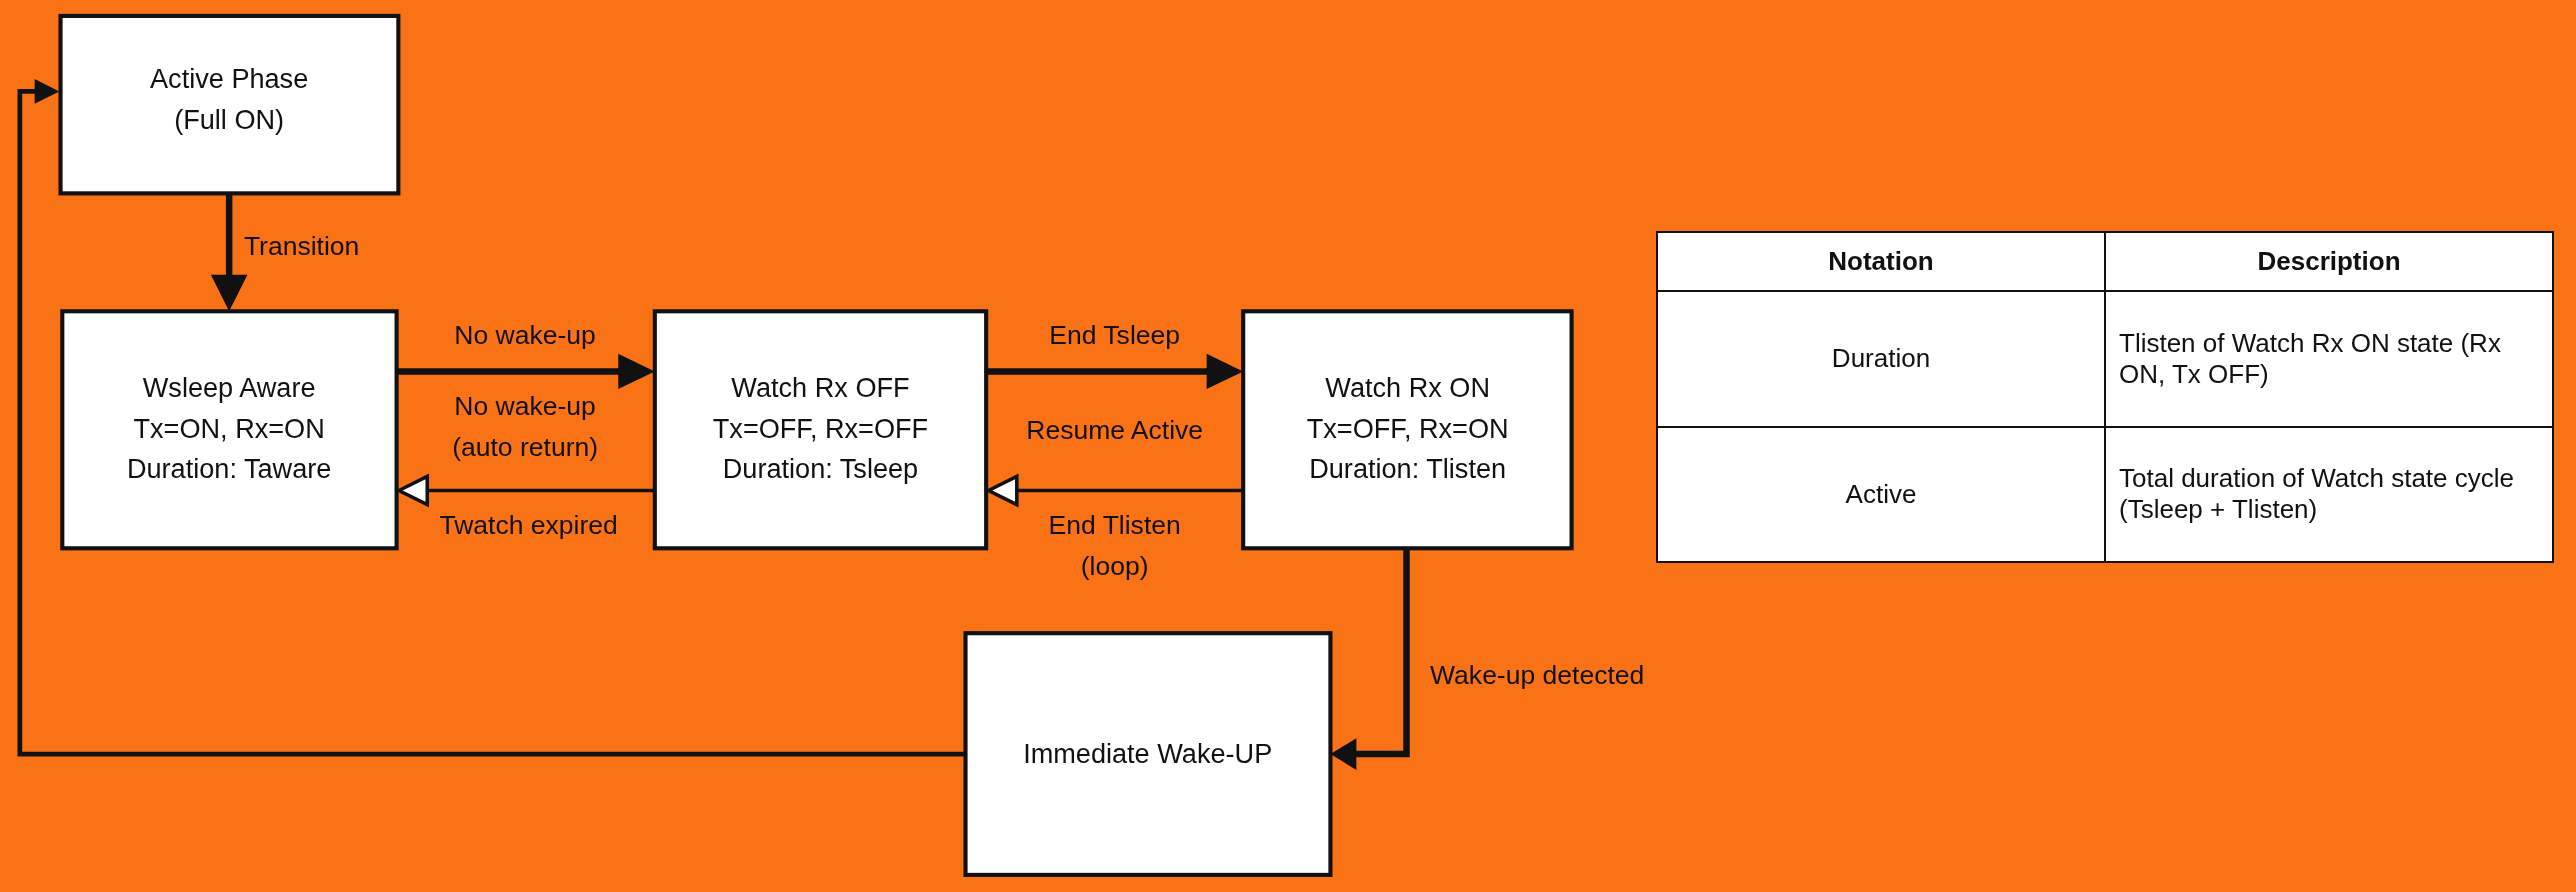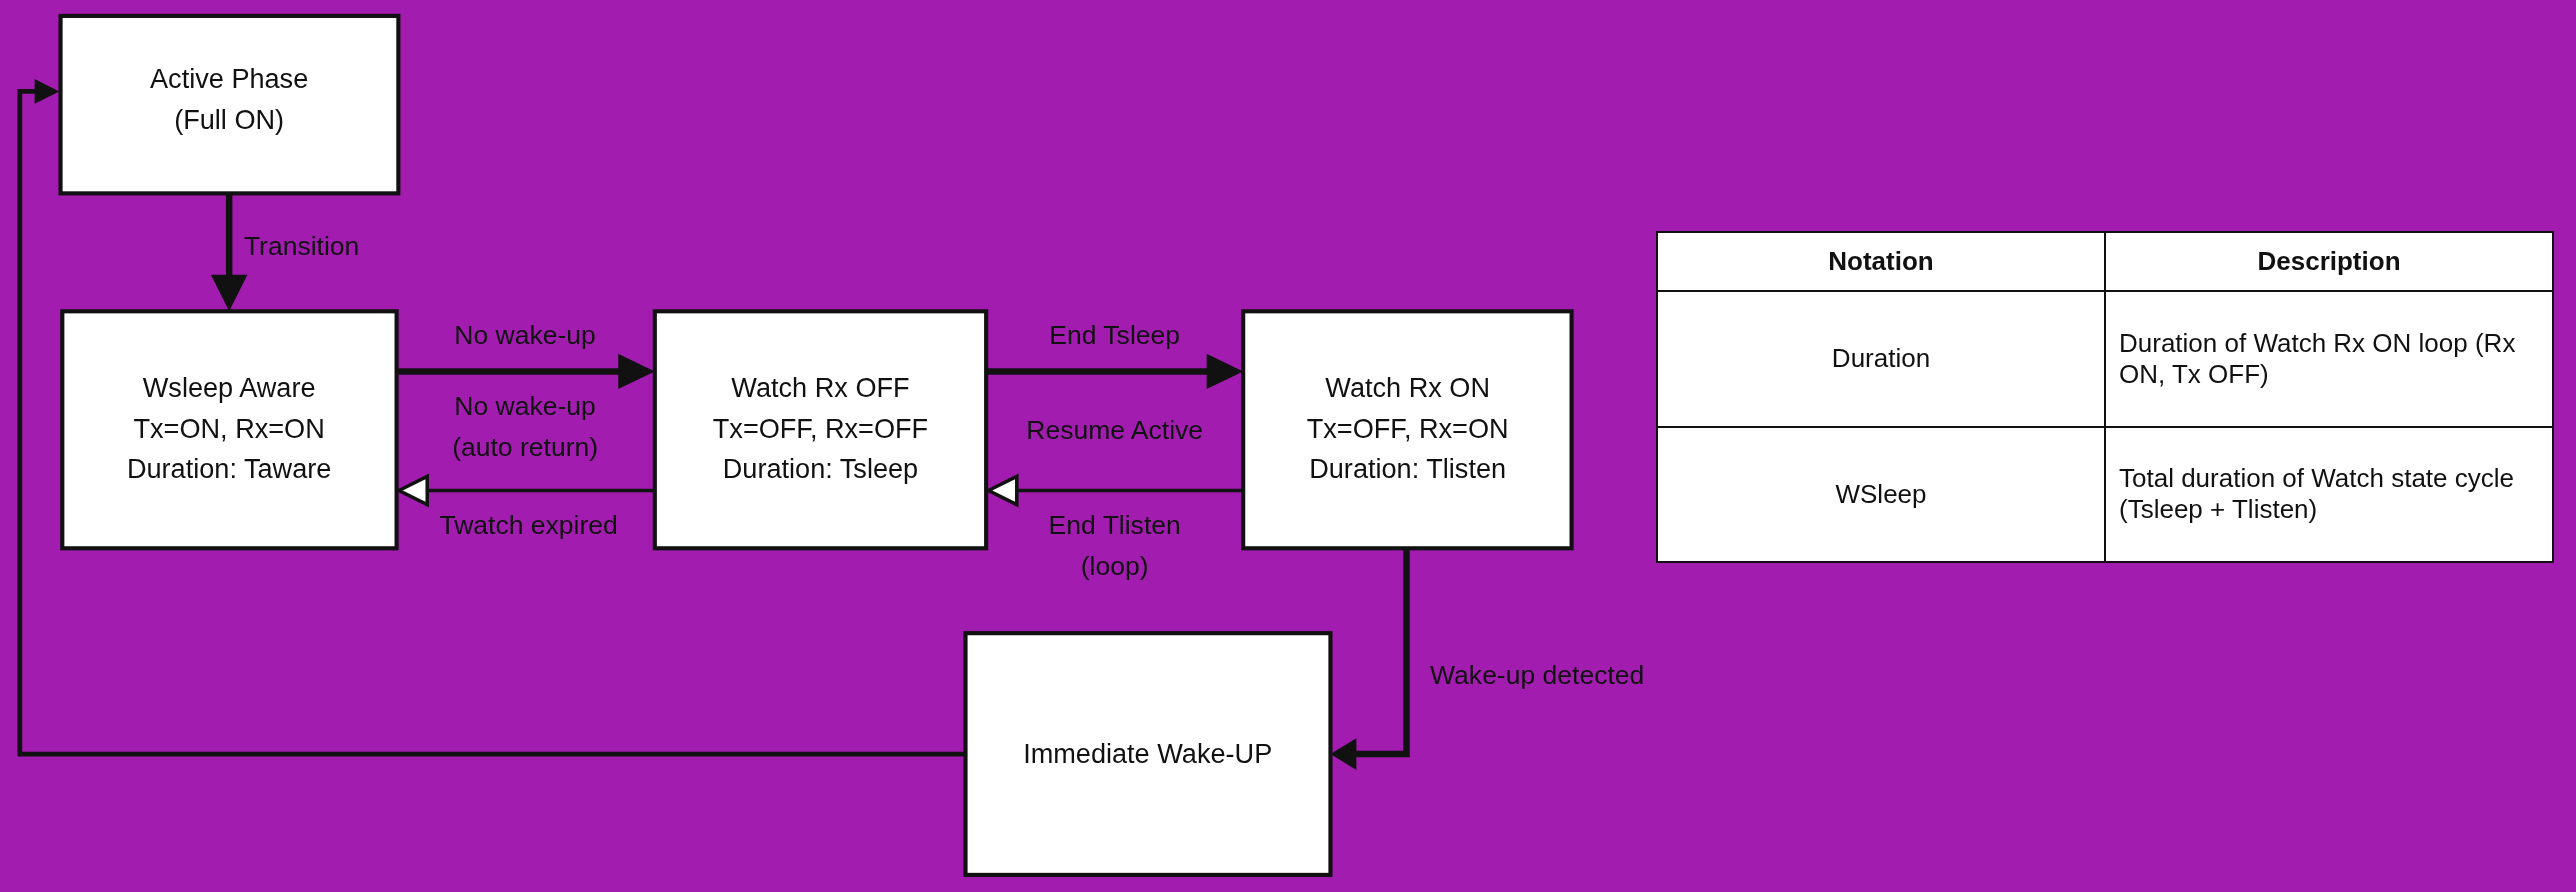--- a/index.html
+++ b/index.html
@@ -14,7 +14,7 @@
     position: relative;
     width: 2576px;
     height: 892px;
-    background: #a21caf;
+    background: #f97316;
     overflow: hidden;
   }
   svg.diagram {

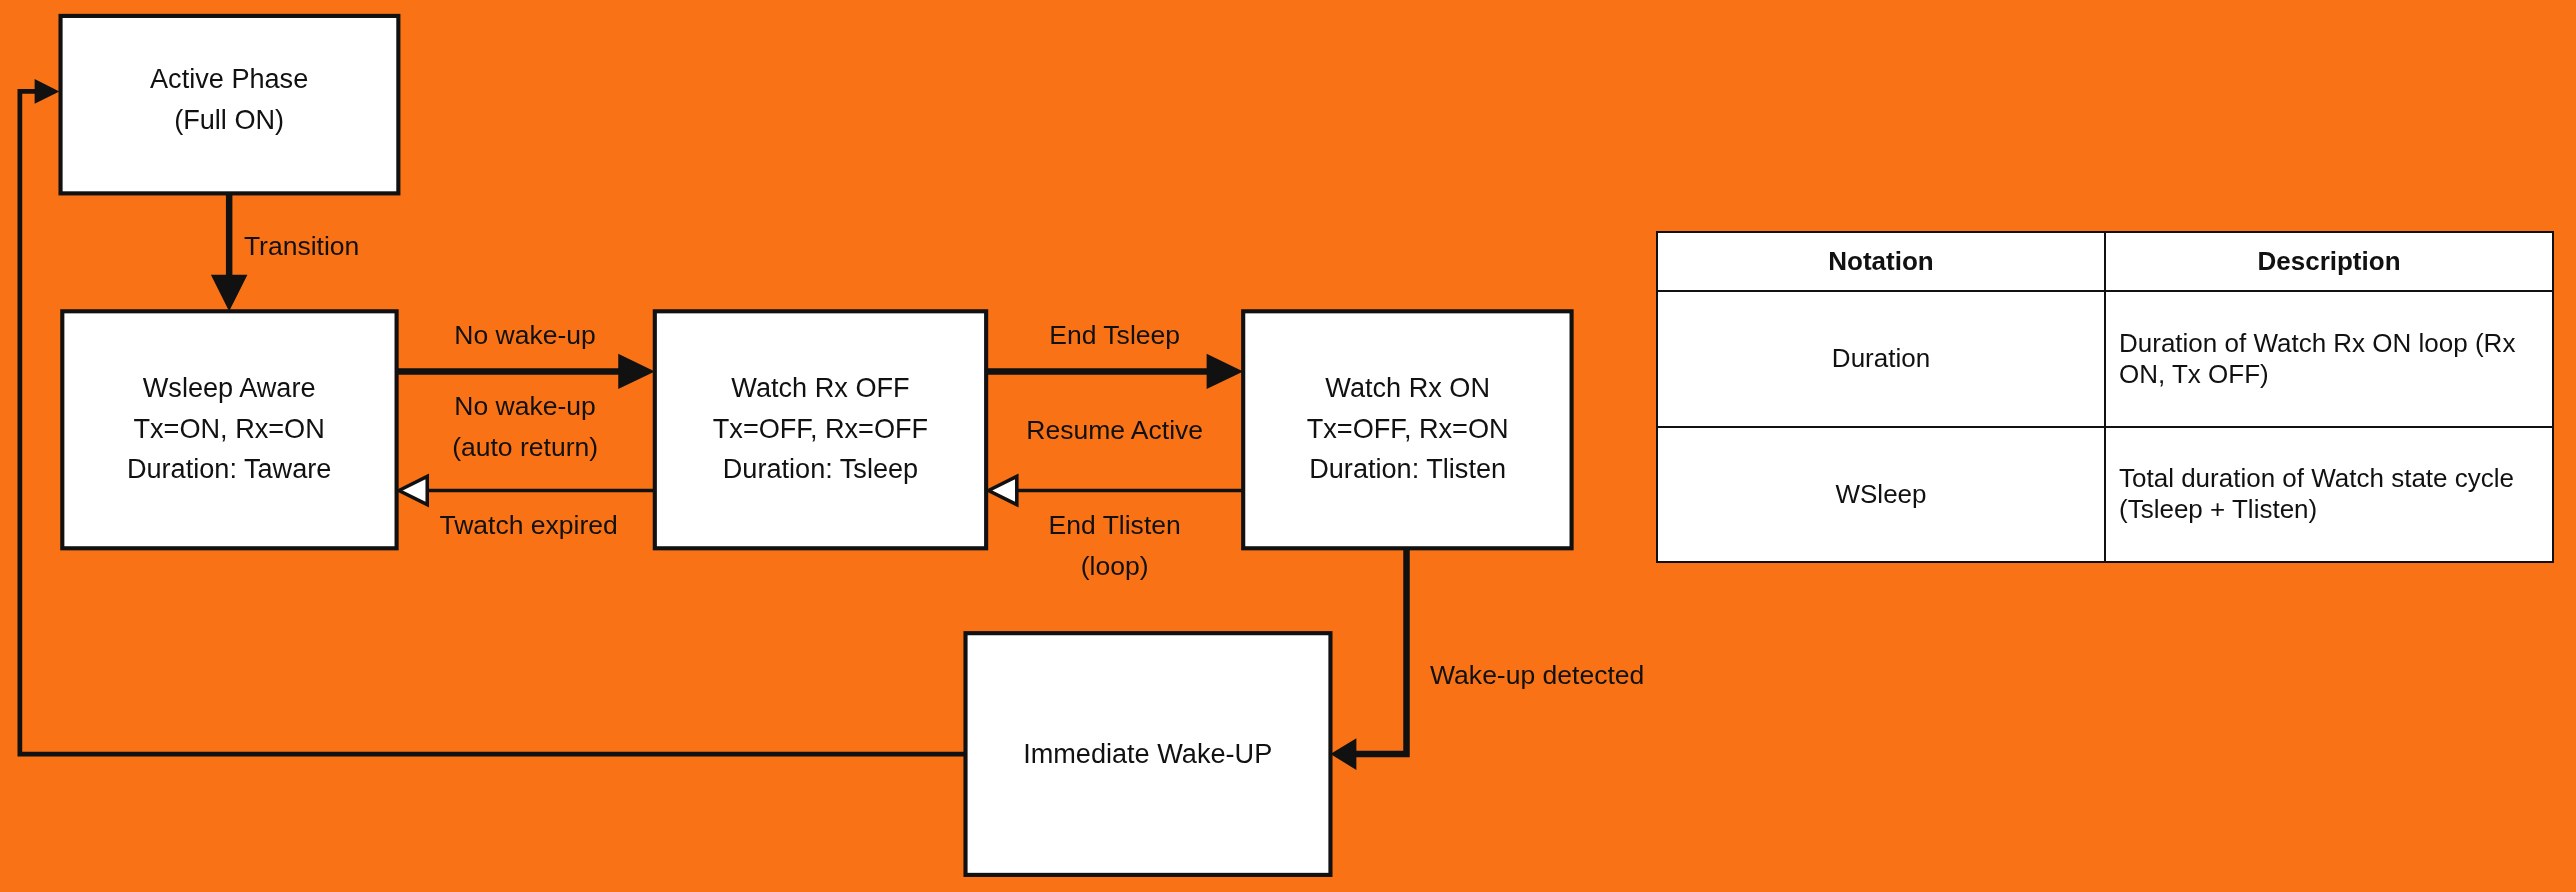--- a/index.html
+++ b/index.html
@@ -193,7 +193,7 @@
     <tbody>
       <tr>
         <td class="col-notation">Duration</td>
-        <td class="col-desc">Duration of Watch Rx ON loop (Rx ON, Tx OFF)</td>
+        <td class="col-desc">Tlisten of Watch Rx ON state (Rx ON, Tx OFF)</td>
       </tr>
       <tr>
         <td class="col-notation">WSleep</td>

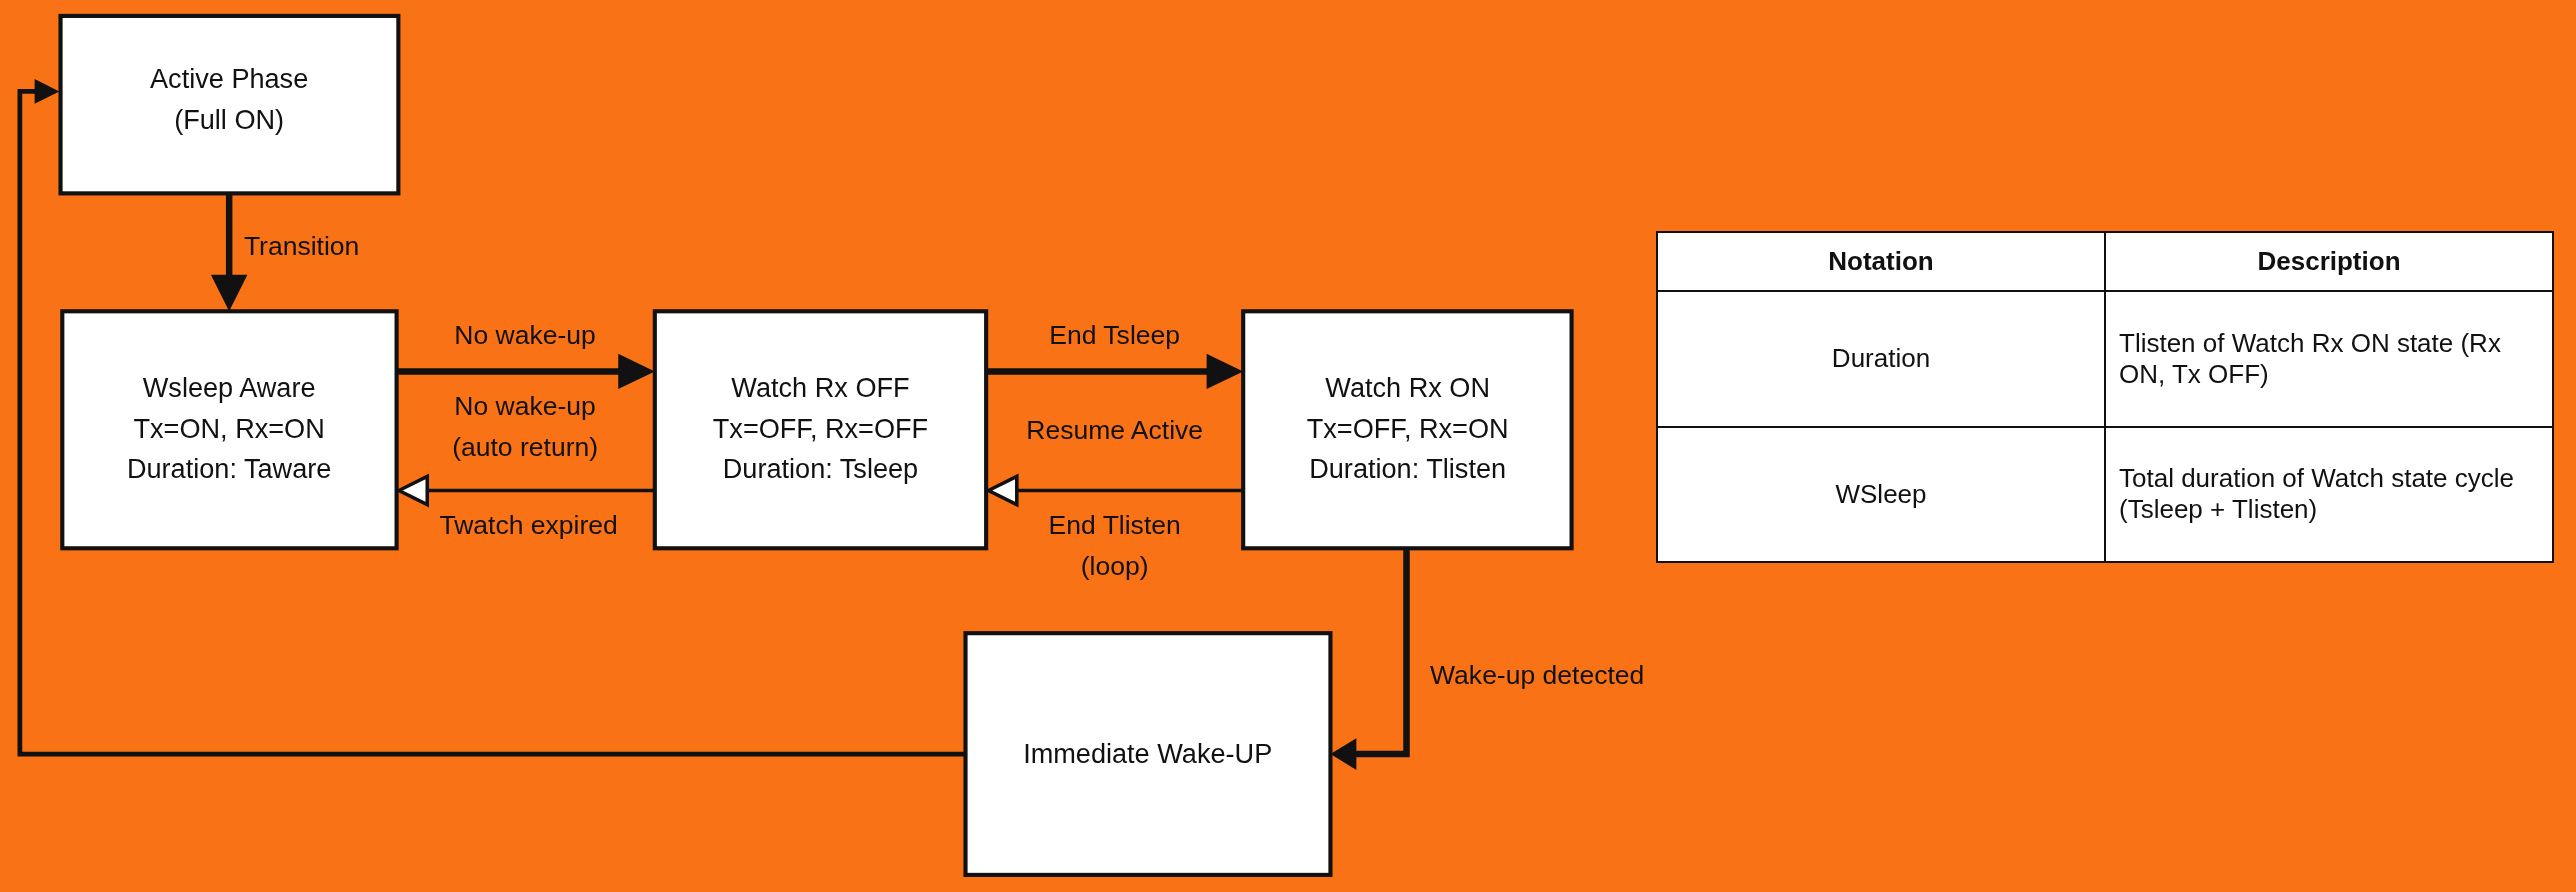--- a/index.html
+++ b/index.html
@@ -196,7 +196,7 @@
         <td class="col-desc">Tlisten of Watch Rx ON state (Rx ON, Tx OFF)</td>
       </tr>
       <tr>
-        <td class="col-notation">WSleep</td>
+        <td class="col-notation">Active</td>
         <td class="col-desc">Total duration of Watch state cycle (Tsleep + Tlisten)</td>
       </tr>
     </tbody>

